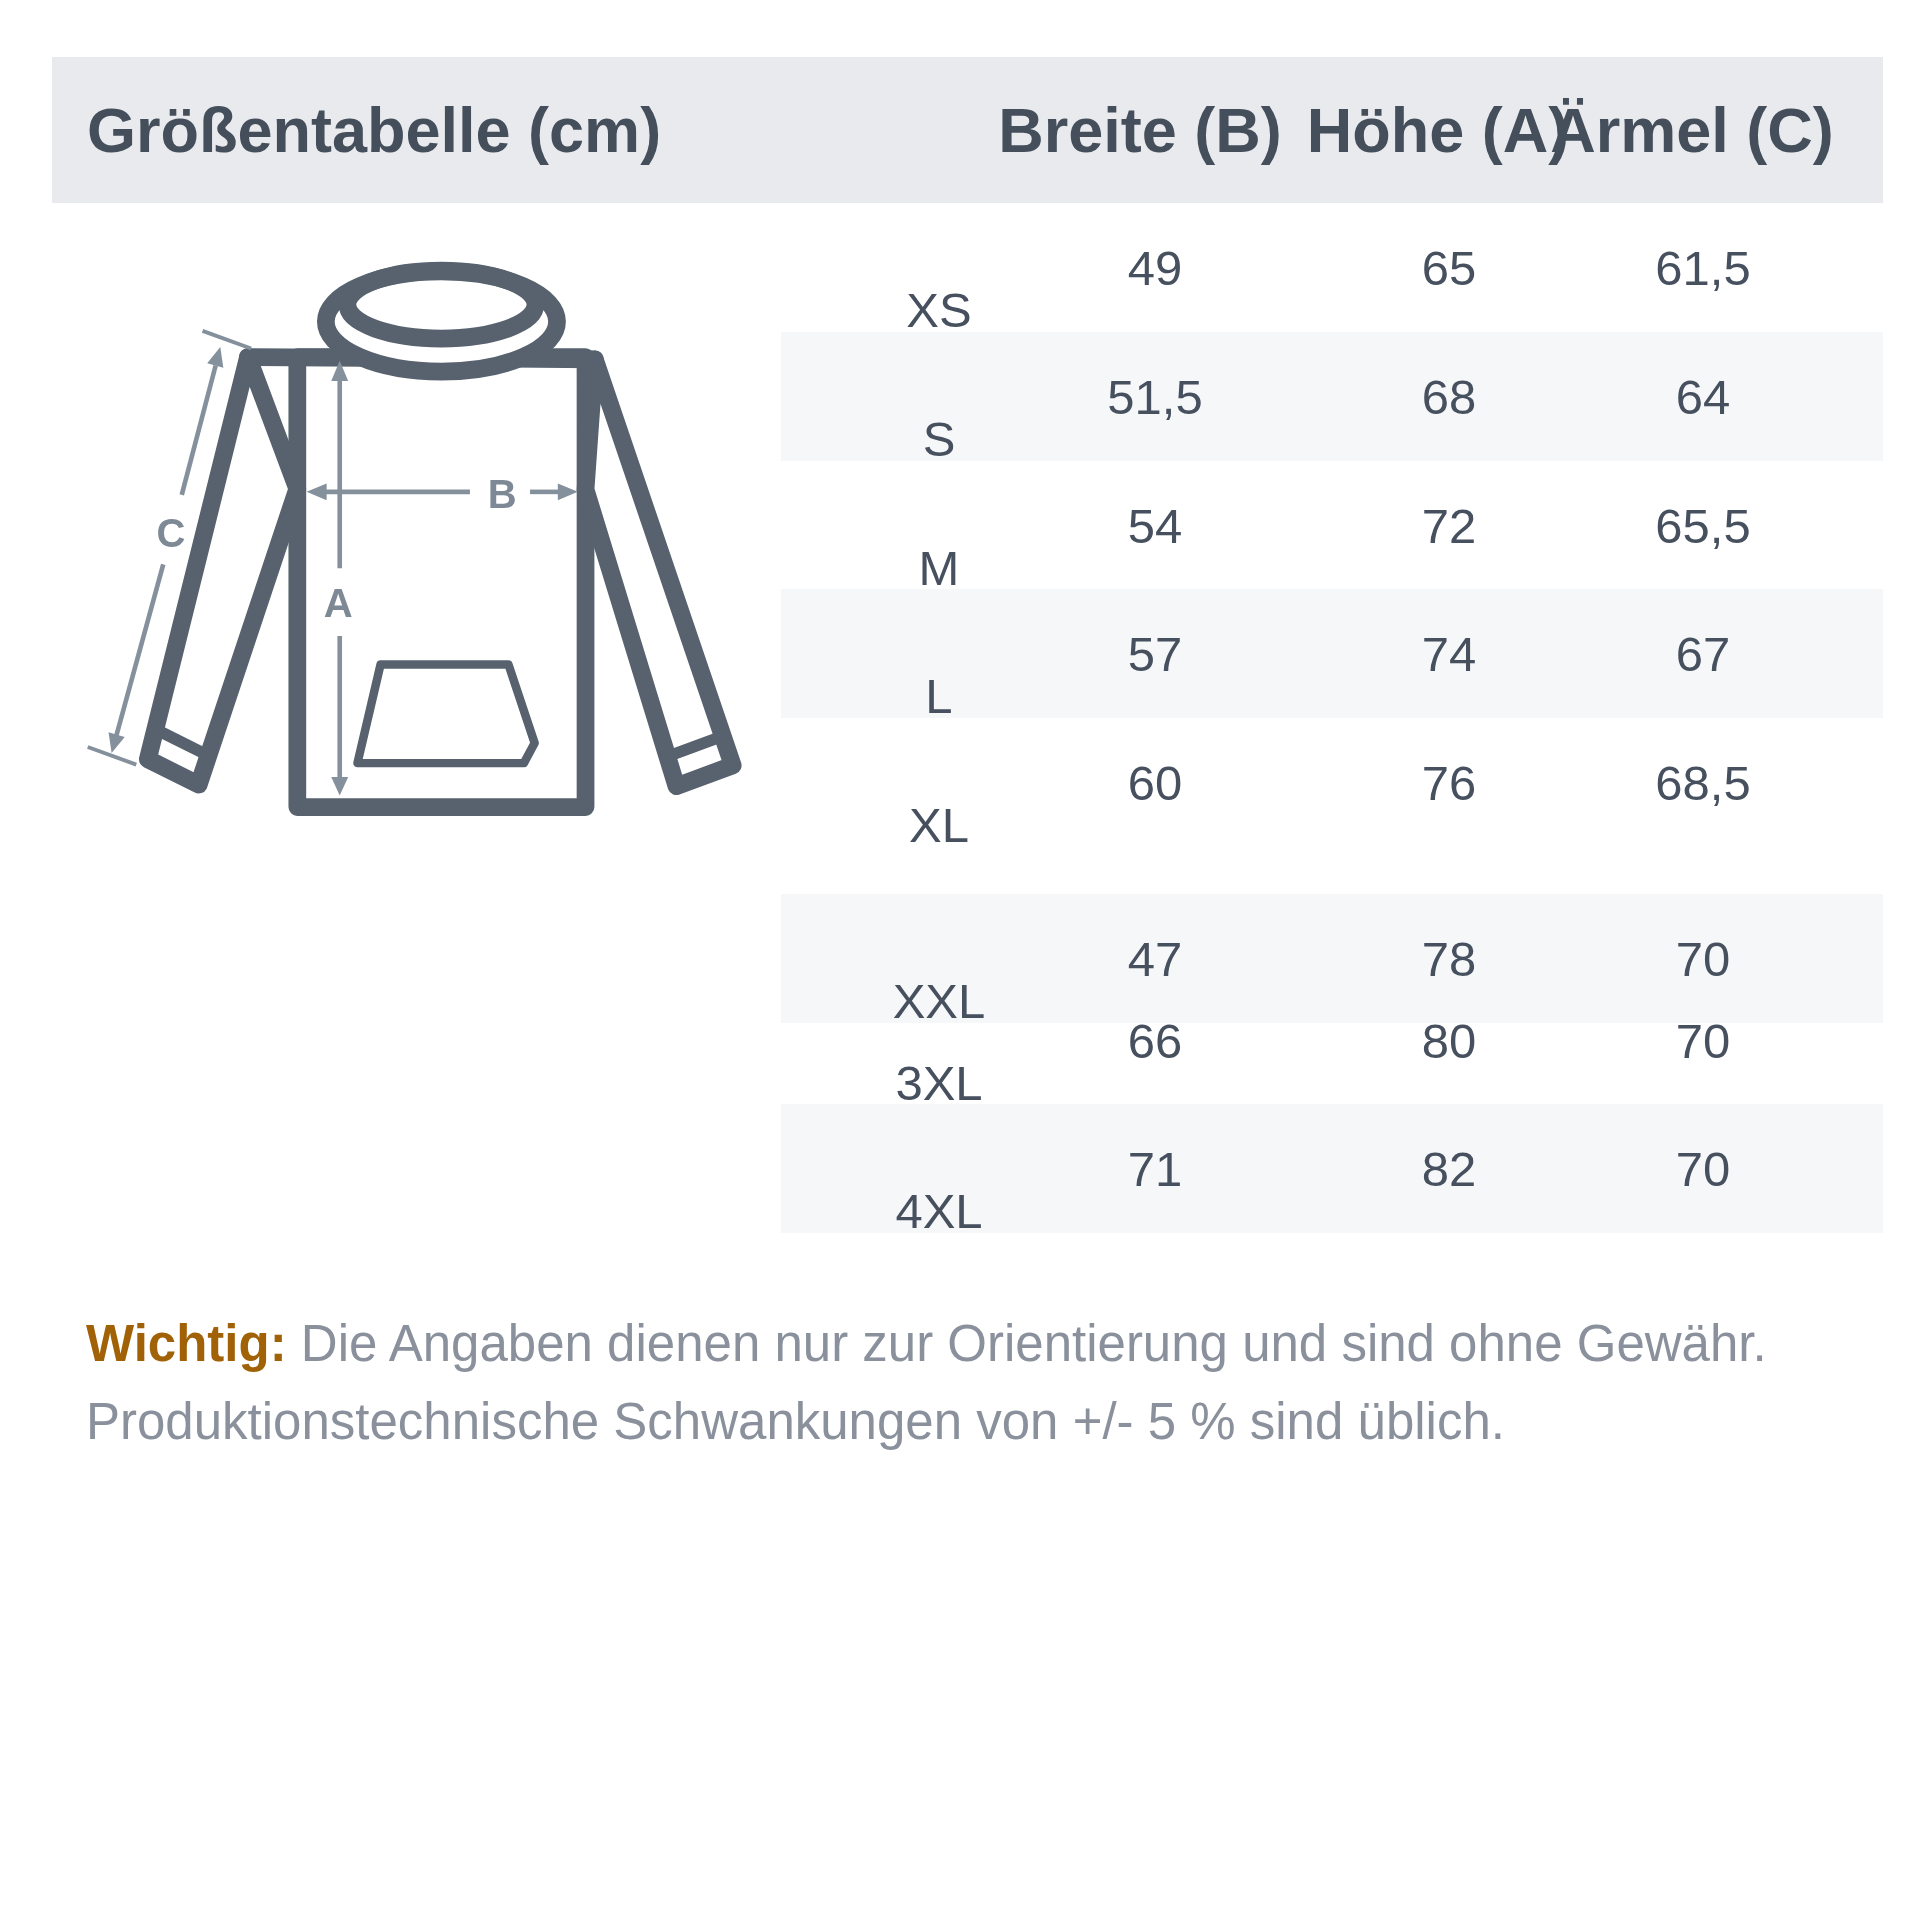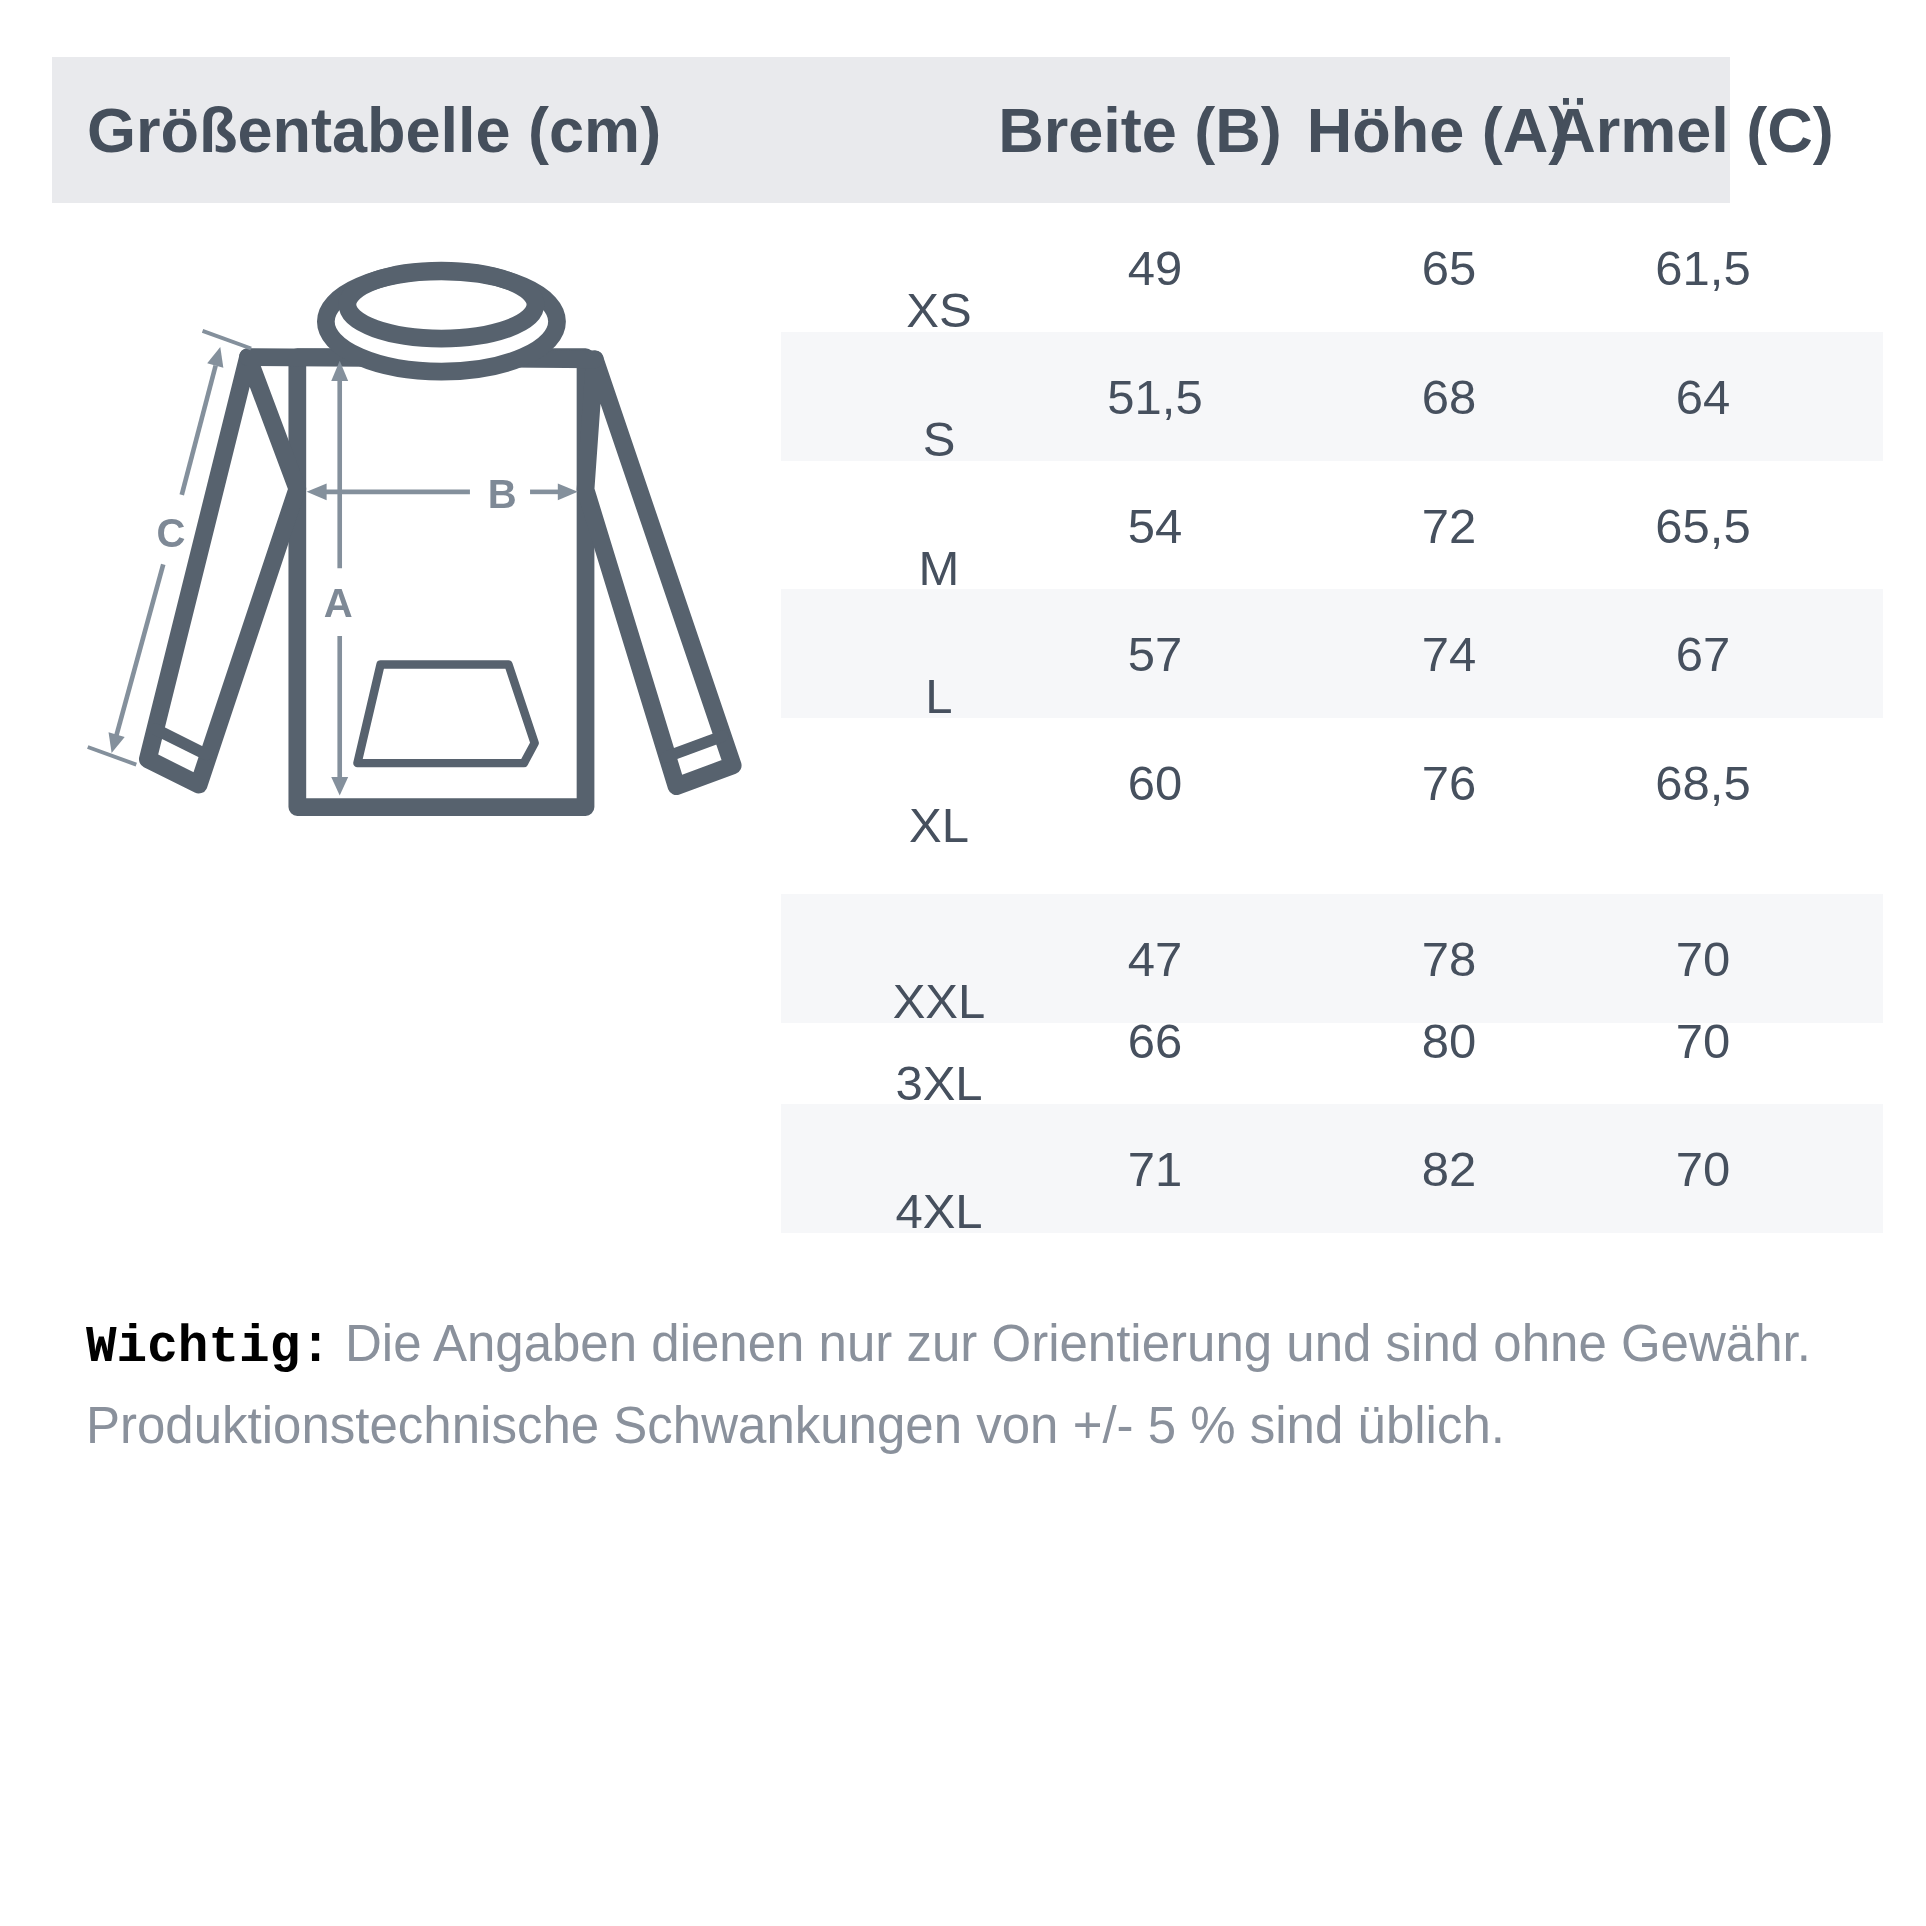--- a/index.html
+++ b/index.html
@@ -11,7 +11,7 @@
 
   
   .header-bar{
-    position:absolute;left:52px;top:57px;width:1678px;height:146px;
+    position:absolute;left:52px;top:57px;width:1831px;height:146px;
     background:#e9eaed;
   }
   .page-title{

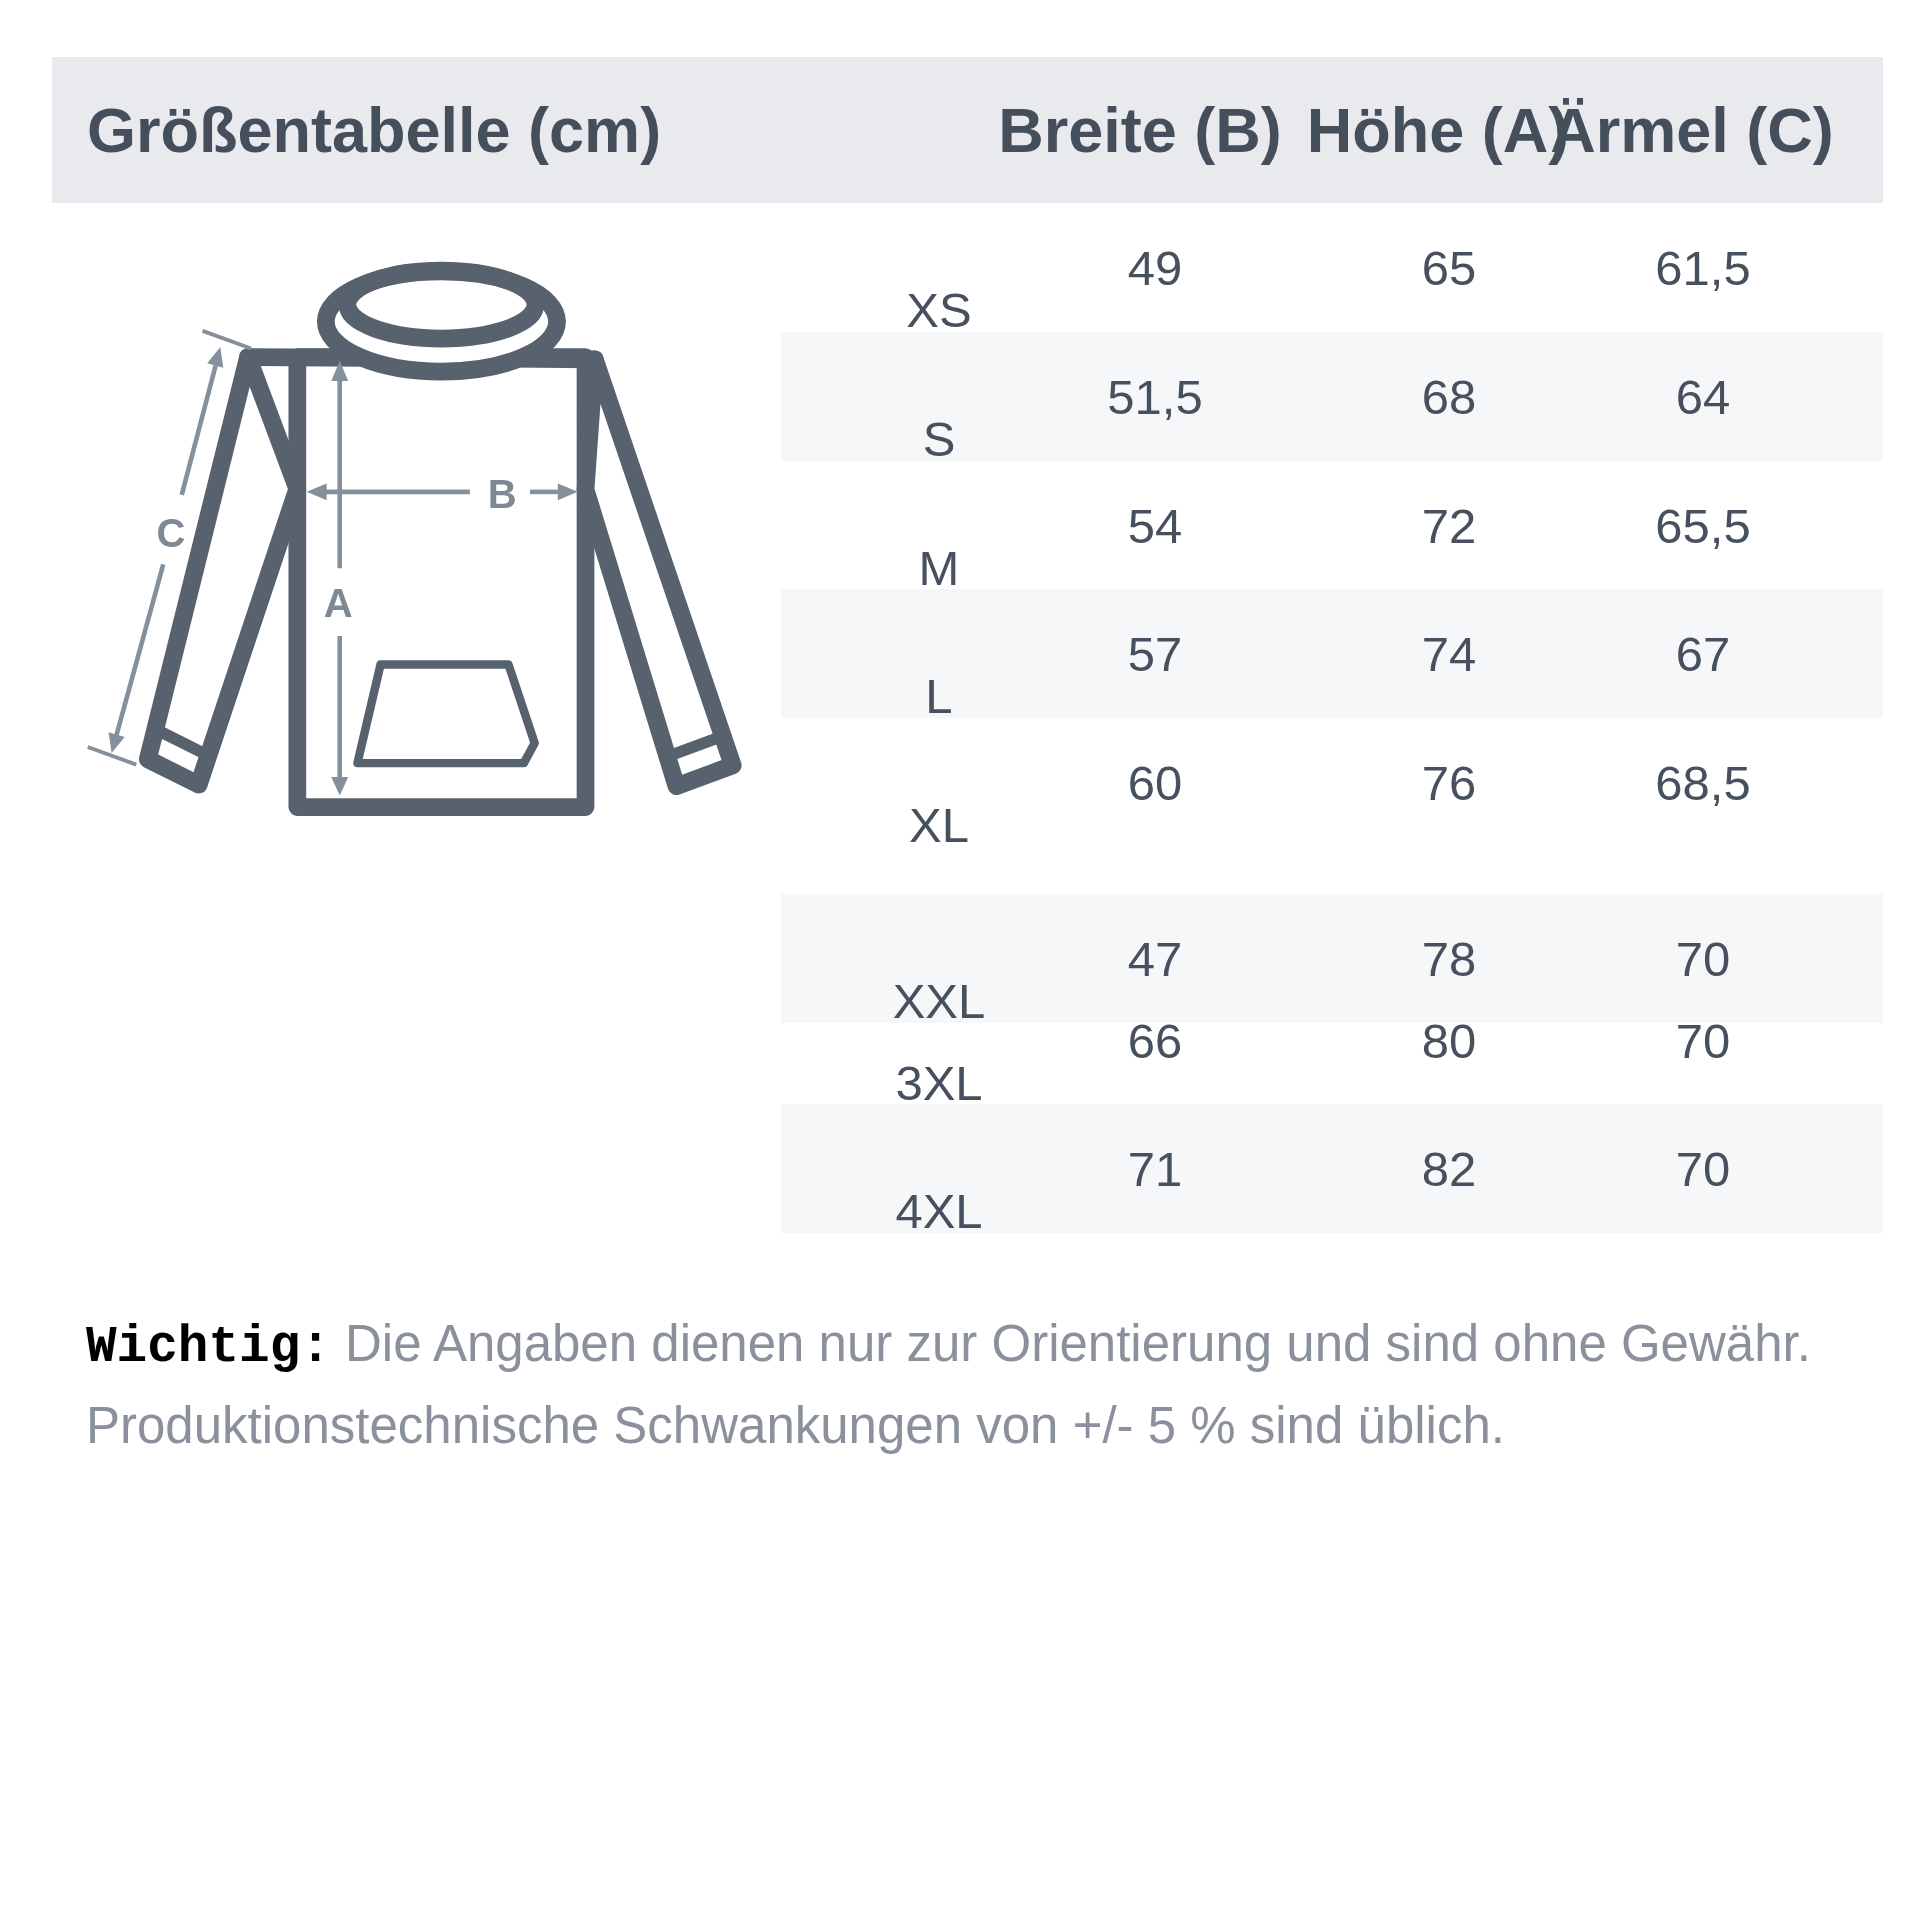--- a/index.html
+++ b/index.html
@@ -57,7 +57,7 @@
     position:absolute;left:86px;top:1254px;width:1834px;
     font-size:51px;line-height:1.52;color:#8a919c;
   }
-  .note b{font-weight:bold;color:#000000;font-family:Liberation Mono, monospace;}
+  .note b{font-weight:bold;color:#a16207;}
 </style>
 </head>
 <body>

